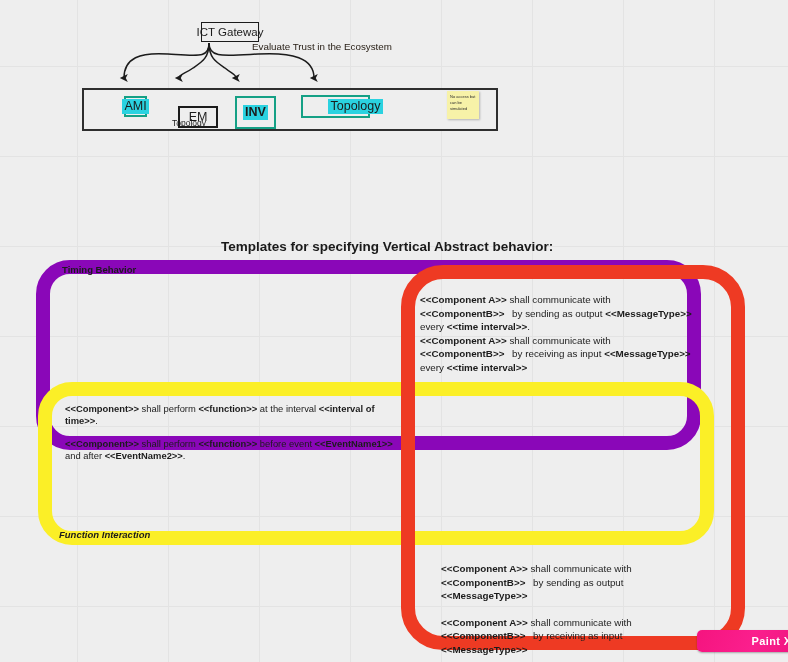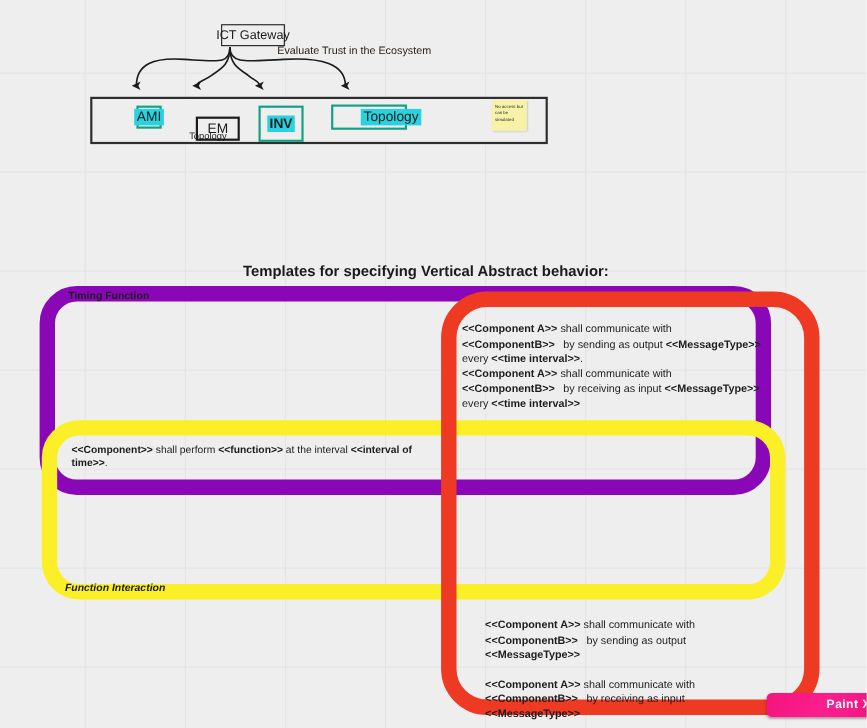--- a/index.html
+++ b/index.html
@@ -236,7 +236,7 @@
   <div id="section-title">Templates for specifying Vertical Abstract behavior:</div>
 
   <div id="purple-box" class="annot-box"></div>
-  <div id="label-timing" class="annot-label">Timing Function</div>
+  <div id="label-timing" class="annot-label">Timing Behavior</div>
 
   <div id="yellow-box" class="annot-box"></div>
   <div id="label-function" class="annot-label">Function Interaction</div>

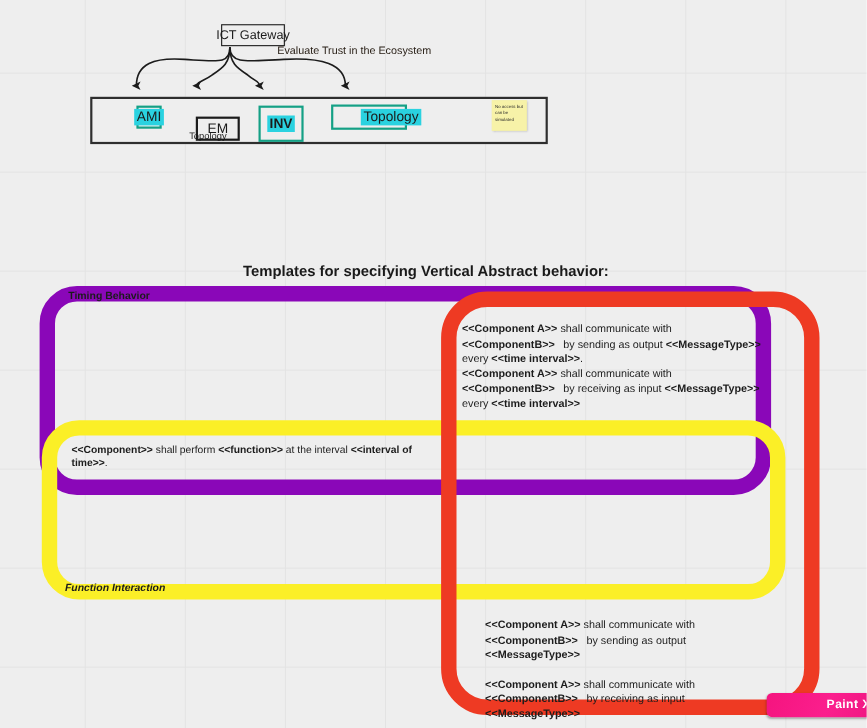--- a/index.html
+++ b/index.html
@@ -247,6 +247,9 @@
     <div class="para">
       <b>&lt;&lt;Component&gt;&gt;</b><span> shall perform </span><b>&lt;&lt;function&gt;&gt;</b><span> at the interval </span><b>&lt;&lt;interval of time&gt;&gt;</b><span>.</span>
     </div>
+    <div class="para">
+      <b>&lt;&lt;Component&gt;&gt;</b><span> shall perform </span><b>&lt;&lt;function&gt;&gt;</b><span> before event </span><b>&lt;&lt;EventName1&gt;&gt;</b><span> and after </span><b>&lt;&lt;EventName2&gt;&gt;</b><span>.</span>
+    </div>
   </div>
 
   <div id="red-text-top" class="tmpl-text">

